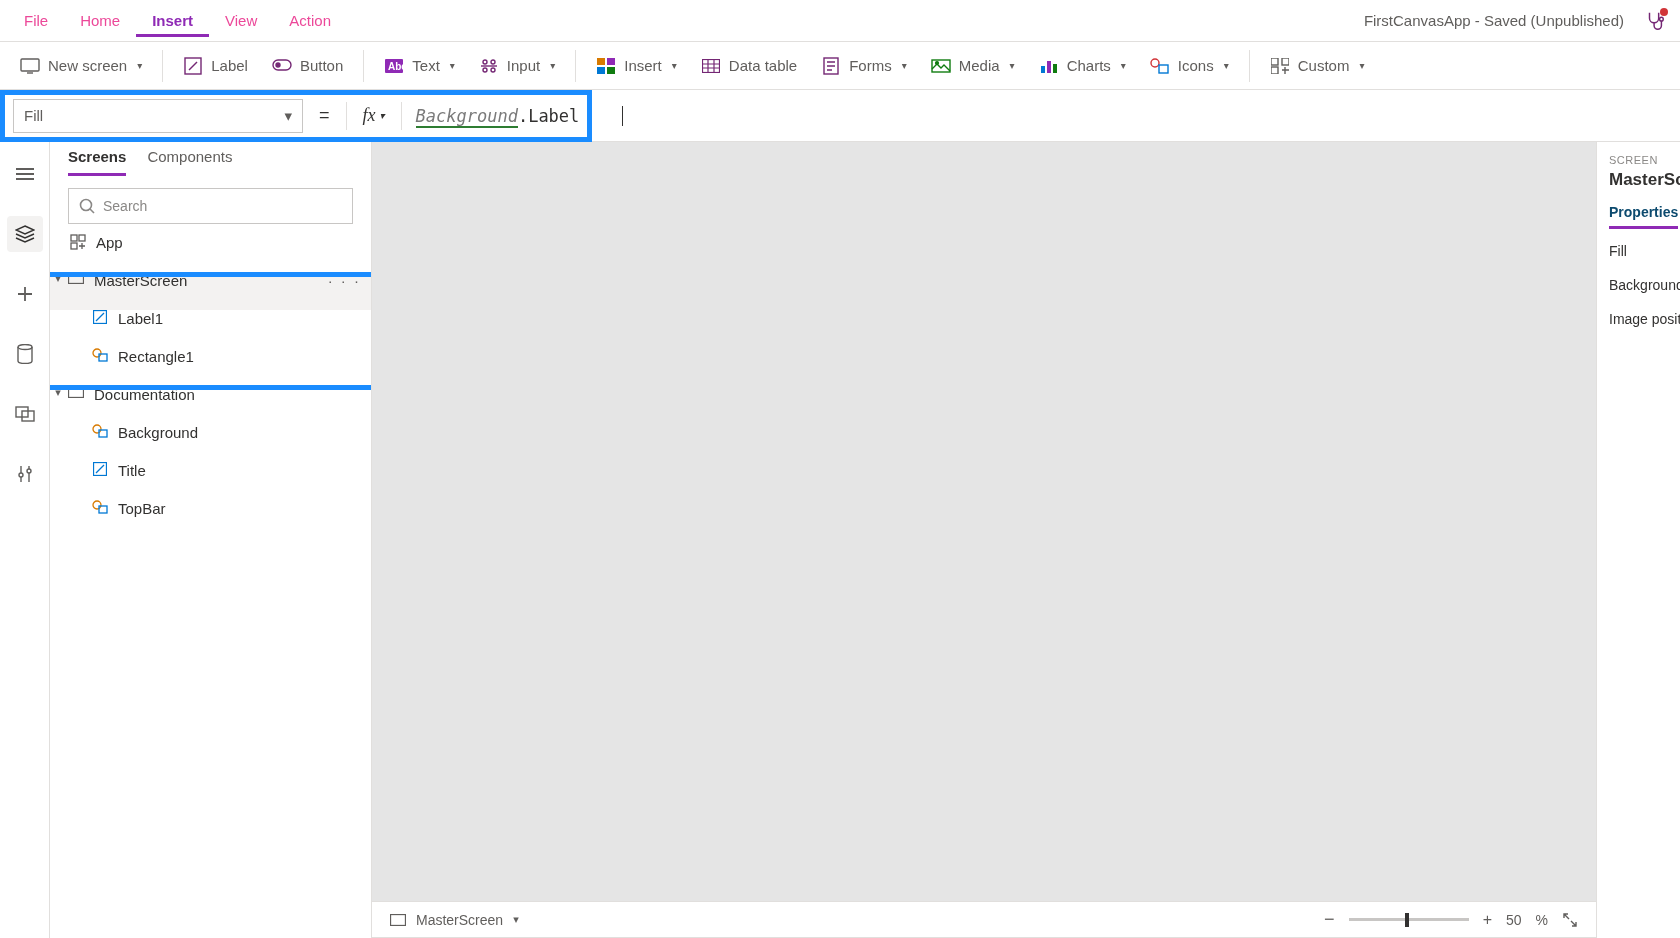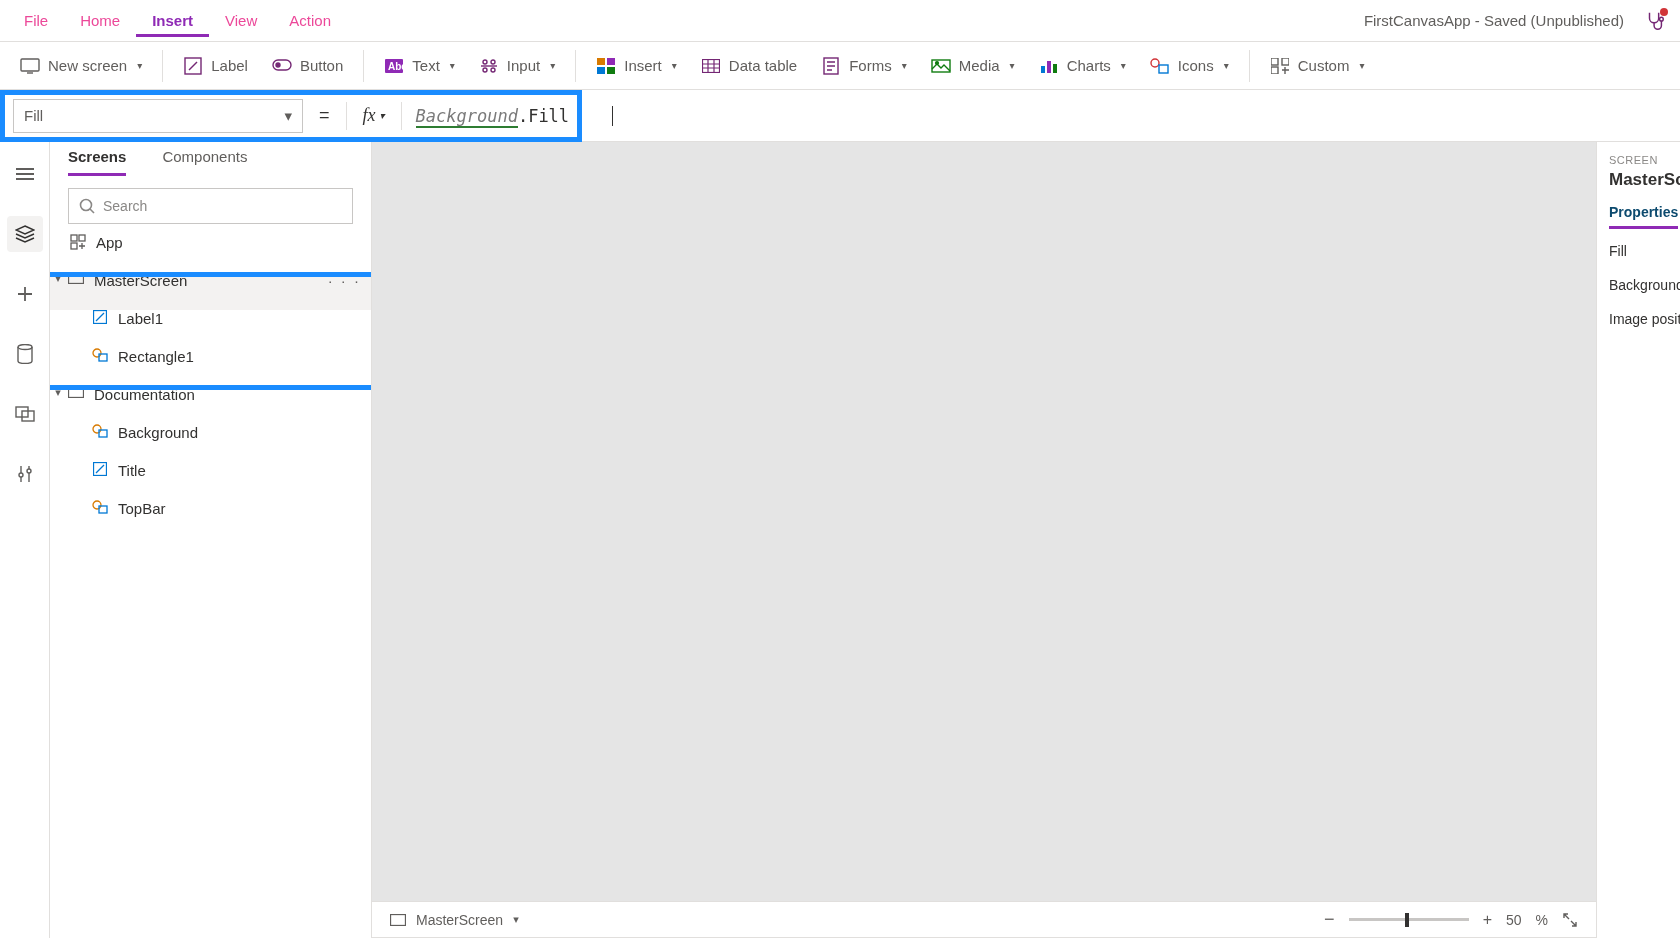--- a/index.html
+++ b/index.html
@@ -397,7 +397,7 @@
     </div>
     <div style="width:1px;height:28px;background:#e1dfdd;"></div>
     <div class="formula-text">
-      <span class="ref">Background</span><span class="prop">.Fill</span>
+      <span class="ref">Background</span><span class="prop">.Label</span>
     </div>
   </div>
   <div class="formula-rest">

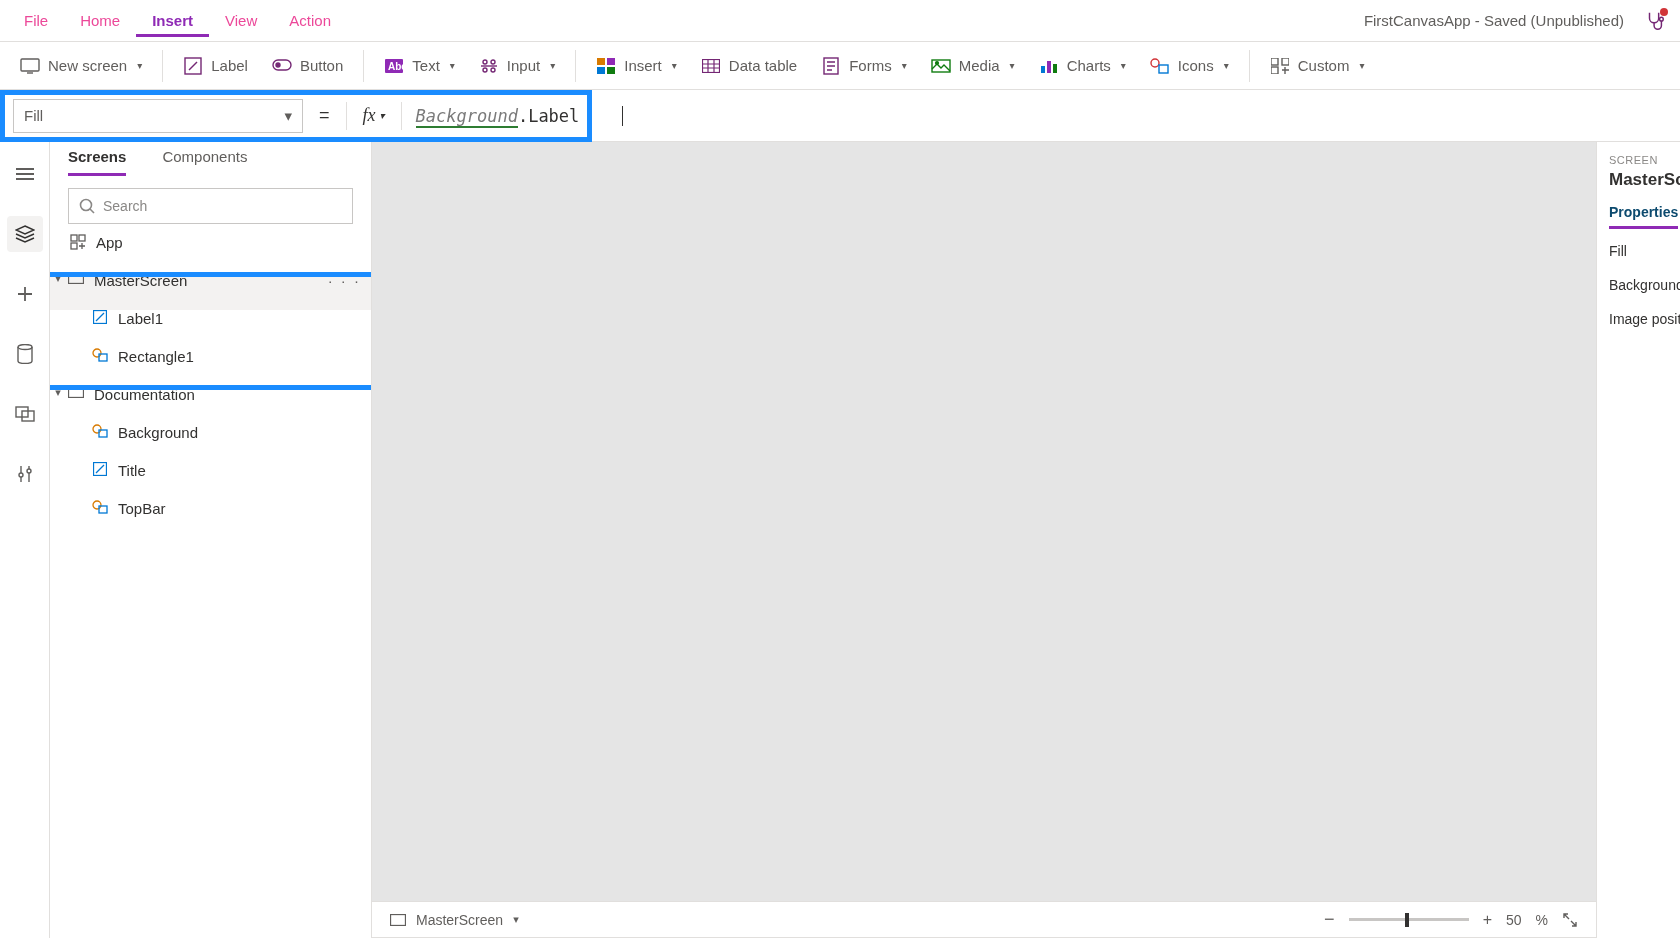--- a/index.html
+++ b/index.html
@@ -155,7 +155,7 @@
   .tree-header h2{font-size:19px;font-weight:600;color:#323130;}
   .close-x{font-size:16px;color:#605e5c;cursor:pointer;}
   .tree-tabs {
-    display:flex;gap:36px;padding:6px 2px 0 18px;font-size:15px;
+    display:flex;gap:21px;padding:6px 2px 0 18px;font-size:15px;
   }
   .tree-tab {color:#605e5c;padding-bottom:8px;cursor:pointer;}
   .tree-tab.active{color:#323130;font-weight:600;border-bottom:3px solid #8f2ab5;}

